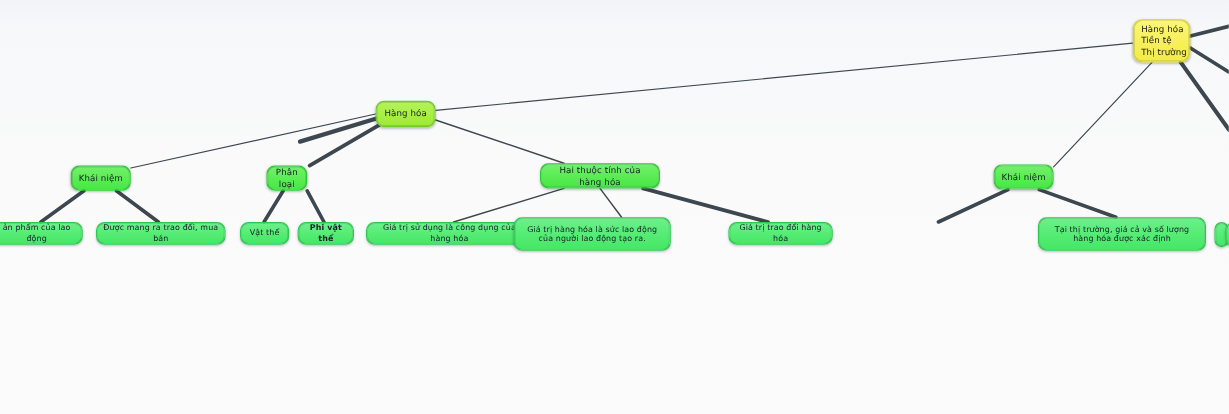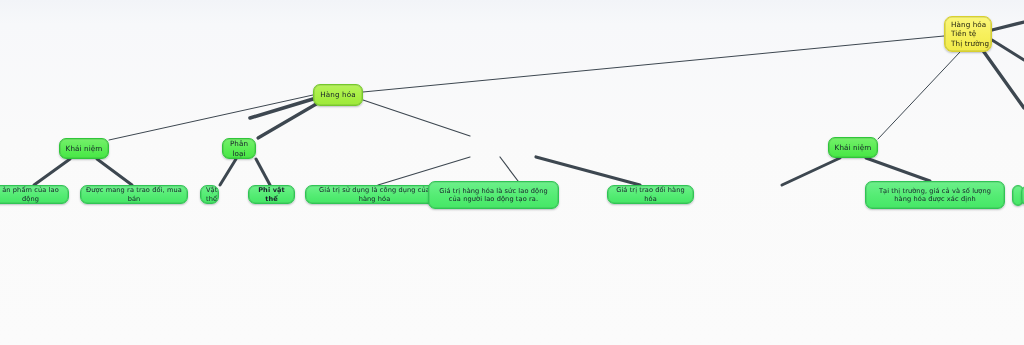--- a/index.html
+++ b/index.html
@@ -129,6 +129,9 @@
     <div class="node node-l2" style="left: 222px; top: 138px; width: 34px; height: 21px;">
       <span class="node-text">Phân loại</span>
     </div>
+    <div class="node node-l2" style="left: 450px; top: 136px; width: 100px; height: 21px;">
+      <span class="node-text">Hai thuộc tính của hàng hóa</span>
+    </div>
     <div class="node node-l2" style="left: 828px; top: 137px; width: 50px; height: 21px;">
       <span class="node-text">Khái niệm</span>
     </div>

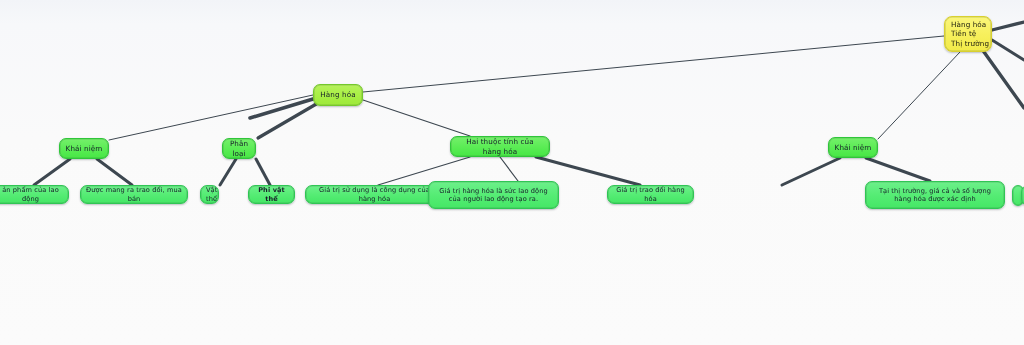--- a/index.html
+++ b/index.html
@@ -141,7 +141,7 @@
     <div class="node node-l3" style="left: 80px; top: 185px; width: 108px; height: 19px;">
       <span class="node-text">Được mang ra trao đổi, mua bán</span>
     </div>
-    <div class="node node-l3" style="left: 200px; top: 185px; width: 19px; height: 19px;">
+    <div class="node node-l3" style="left: 200px; top: 185px; width: 41px; height: 19px;">
       <span class="node-text">Vật thể</span>
     </div>
     <div class="node node-l3" style="left: 248px; top: 185px; width: 47px; height: 19px; font-weight: bold;">

